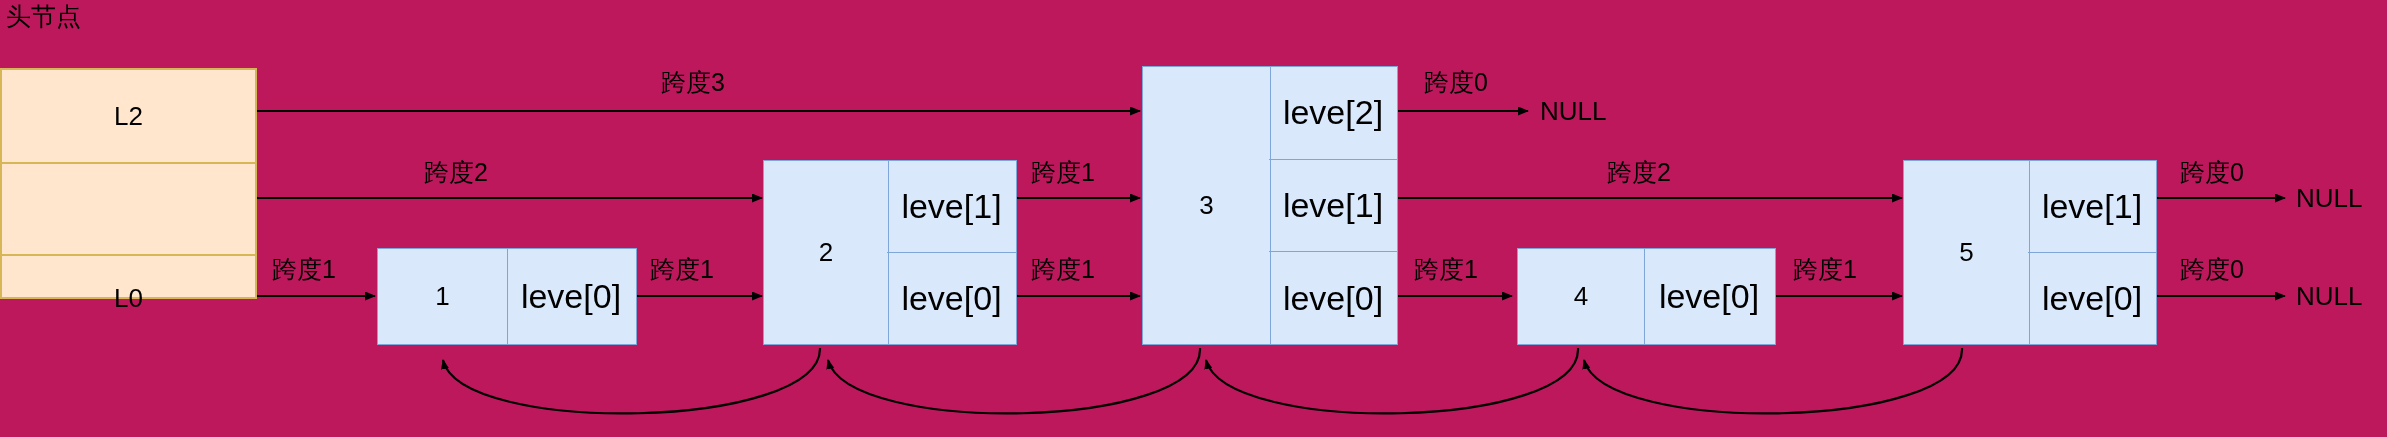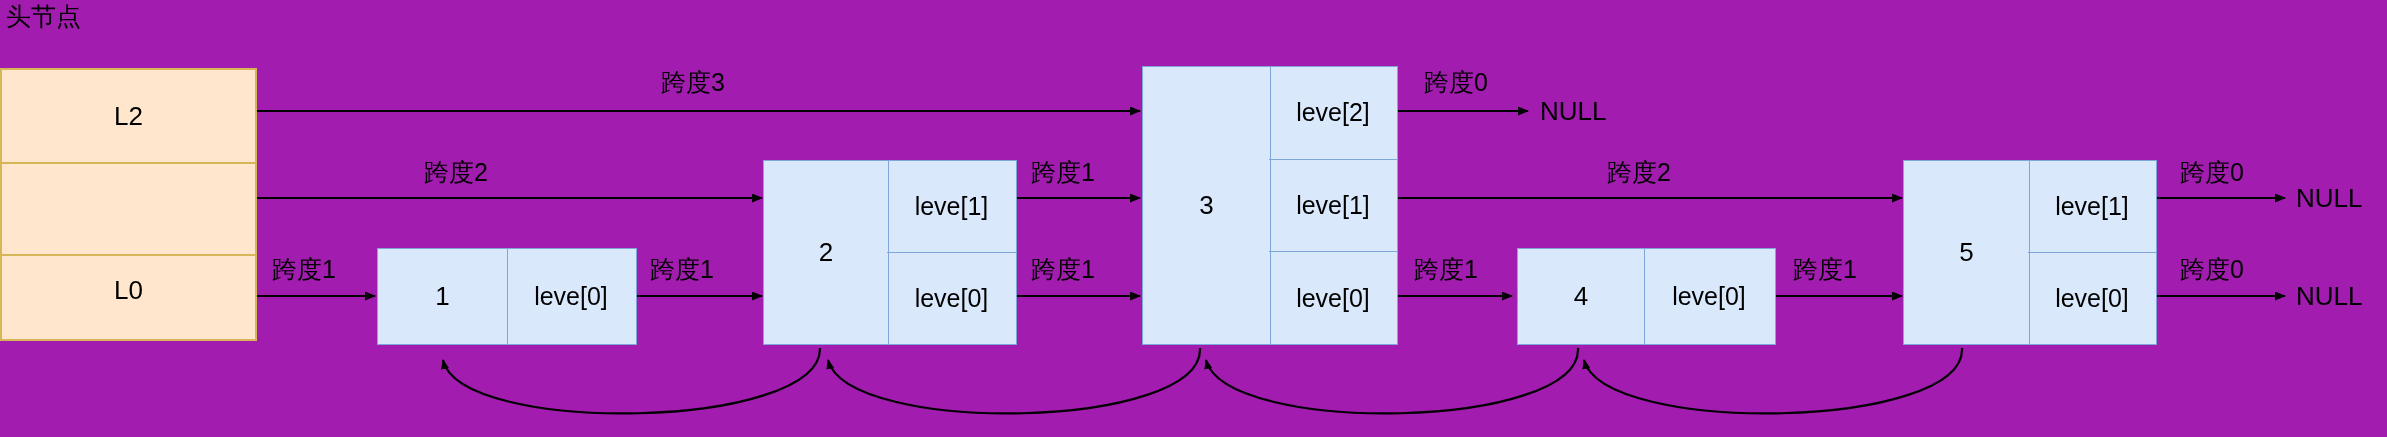--- a/index.html
+++ b/index.html
@@ -12,7 +12,7 @@
     position:relative;
     width:2387px;
     height:437px;
-    background:#a21caf;
+    background:#be185d;
     overflow:hidden;
   }
   #svg-layer{

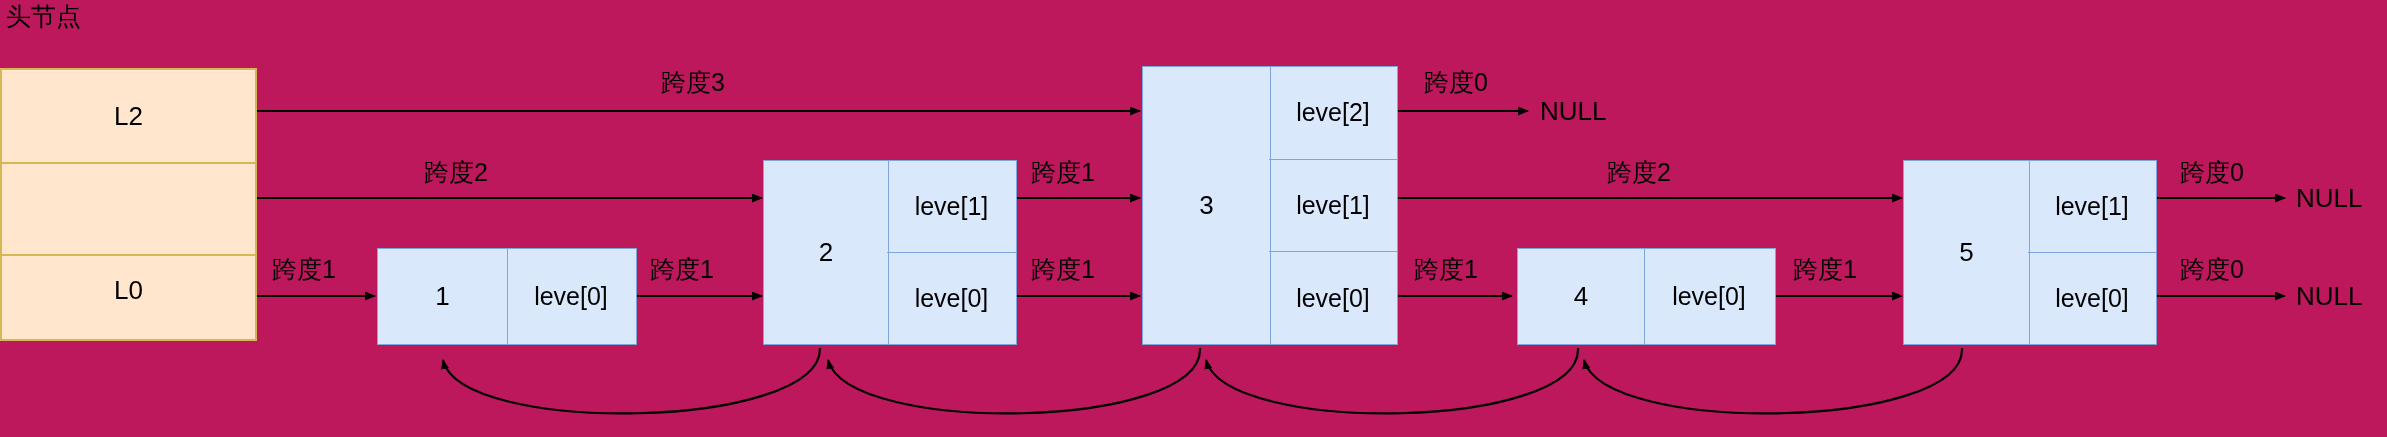--- a/index.html
+++ b/index.html
@@ -146,7 +146,7 @@
 
   <div class="lbl lbl-title" style="left:6px;top:4px;">头节点</div>
 
-  <div class="head-node" style="left:0px;top:68px;width:257px;height:273px;">
+  <div class="head-node" style="left:0px;top:68px;width:257px;height:231px;">
     <div class="head-cell" style="top:0px;height:92px;">L2</div>
     <div class="head-div" style="top:92px;"></div>
     <div class="head-div" style="top:184px;"></div>

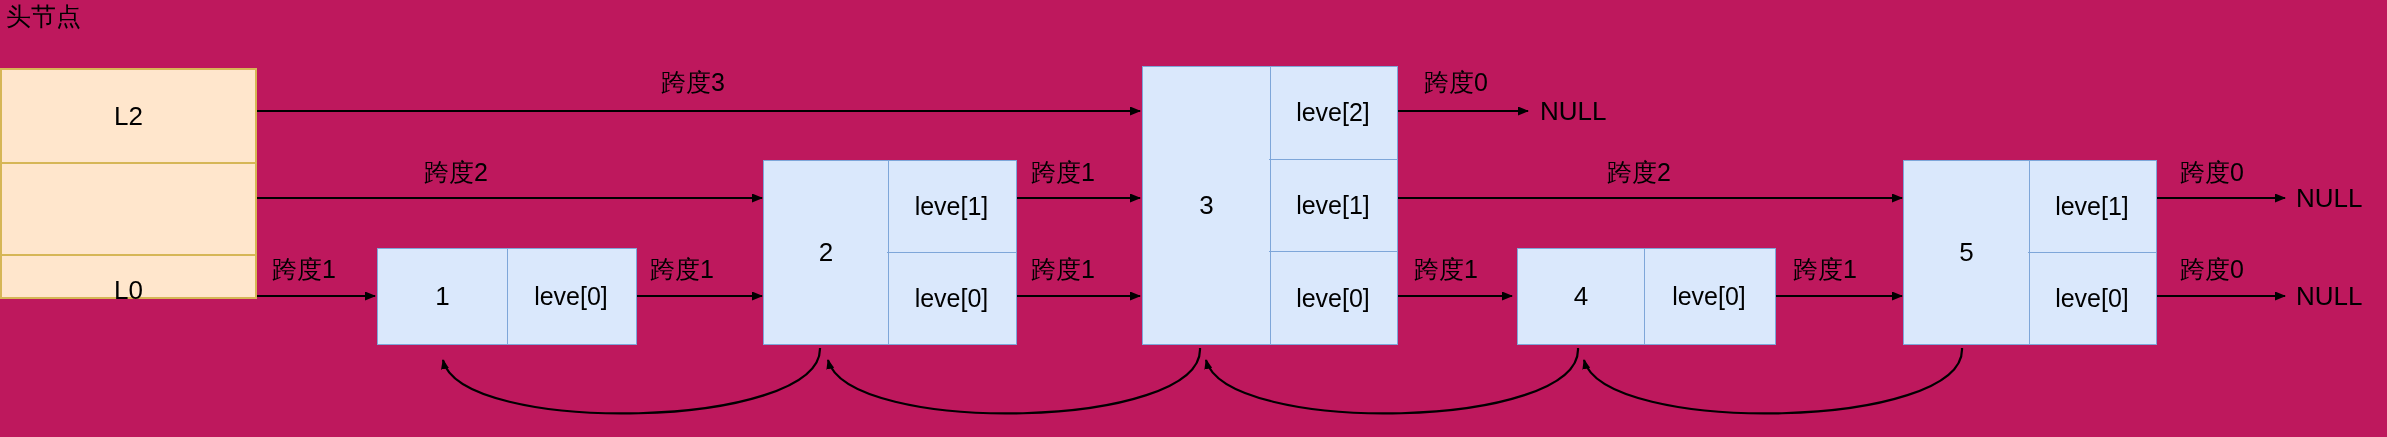--- a/index.html
+++ b/index.html
@@ -75,7 +75,7 @@
     display:flex;
     align-items:center;
     justify-content:center;
-    font-size:25px;
+    font-size:34px;
     color:#000;
     flex:1 1 0;
   }

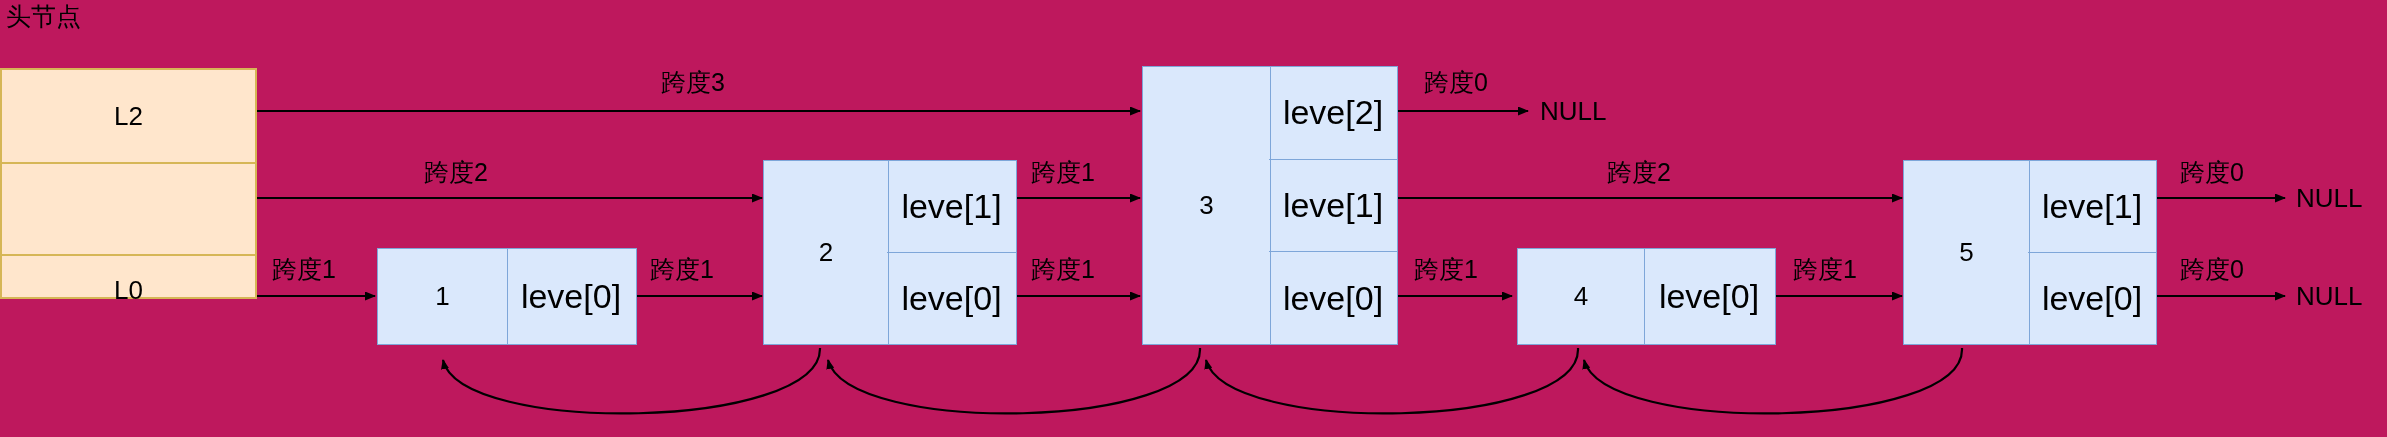--- a/index.html
+++ b/index.html
@@ -150,7 +150,7 @@
     <div class="head-cell" style="top:0px;height:92px;">L2</div>
     <div class="head-div" style="top:92px;"></div>
     <div class="head-div" style="top:184px;"></div>
-    <div class="head-cell" style="top:176px;height:89px;border-radius:21px;">L0</div>
+    <div class="head-cell" style="top:184px;height:89px;border-radius:21px;">L0</div>
   </div>
 
   <div class="node" style="left:377px;top:248px;width:260px;height:97px;">

